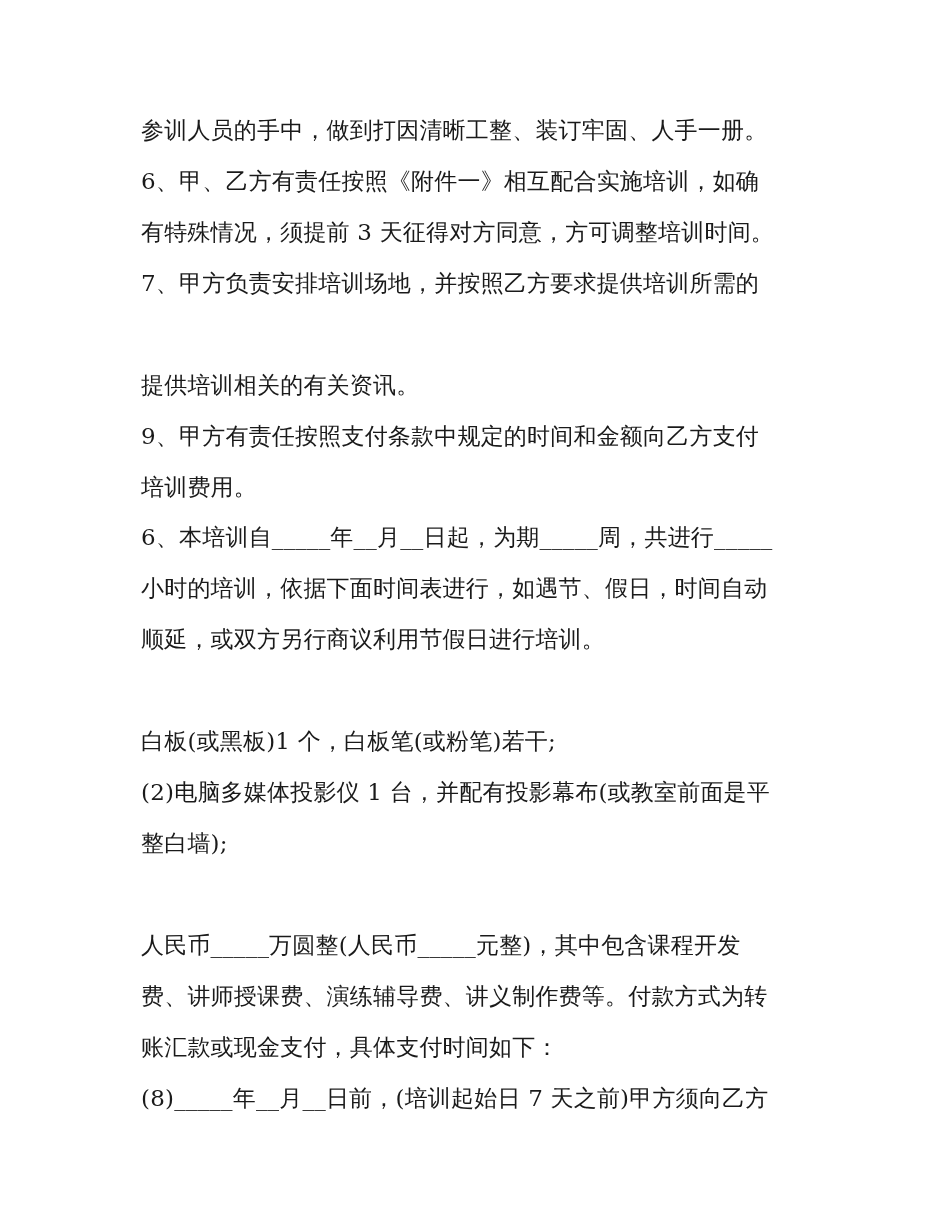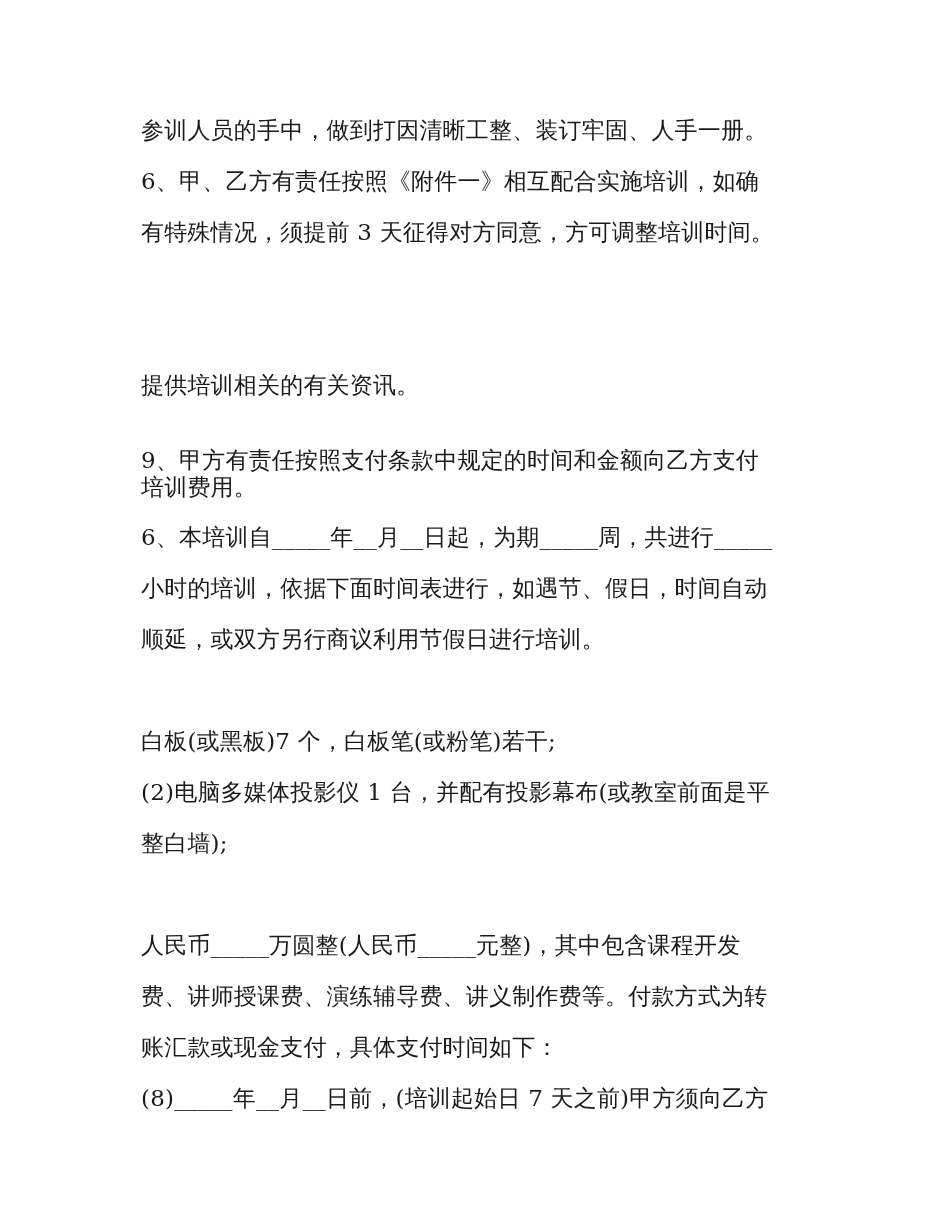--- a/index.html
+++ b/index.html
@@ -23,6 +23,7 @@
   <div class="line" style="top:115px">参训人员的手中，做到打因清晰工整、装订牢固、人手一册。</div>
   <div class="line" style="top:166px">6、甲、乙方有责任按照《附件一》相互配合实施培训，如确</div>
   <div class="line" style="top:217px">有特殊情况，须提前 3 天征得对方同意，方可调整培训时间。</div>
+  <div class="line" style="top:268px">7、甲方负责安排培训场地，并按照乙方要求提供培训所需的</div>
   <div class="line" style="top:370px">提供培训相关的有关资讯。</div>
   <div class="line" style="top:445px">9、甲方有责任按照支付条款中规定的时间和金额向乙方支付</div>
   <div class="line" style="top:472px">培训费用。</div>

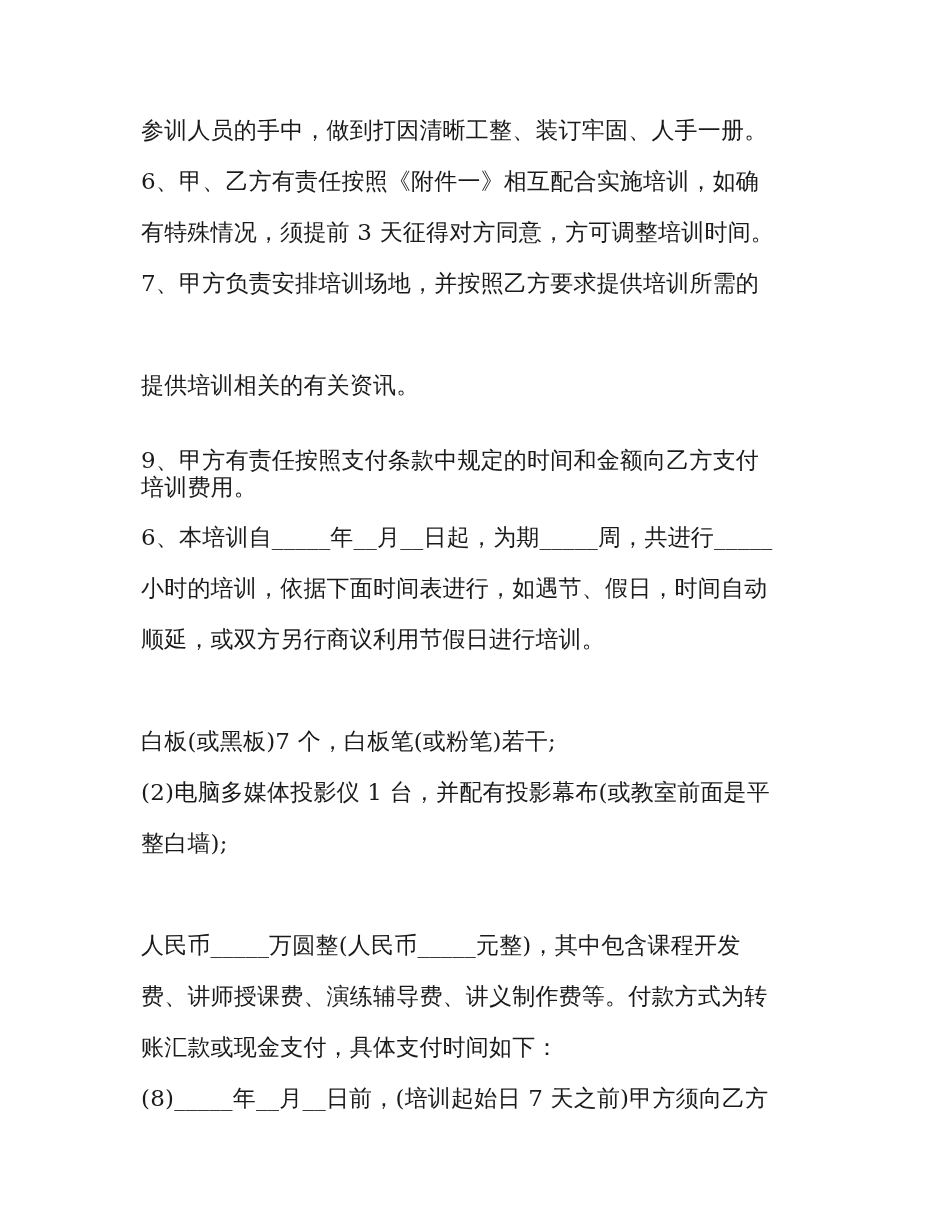--- a/index.html
+++ b/index.html
@@ -25,7 +25,7 @@
   <div class="line" style="top:217px">有特殊情况，须提前 3 天征得对方同意，方可调整培训时间。</div>
   <div class="line" style="top:268px">7、甲方负责安排培训场地，并按照乙方要求提供培训所需的</div>
   <div class="line" style="top:370px">提供培训相关的有关资讯。</div>
-  <div class="line" style="top:445px">9、甲方有责任按照支付条款中规定的时间和金额向乙方支付</div>
+  <div class="line" style="top:421px">9、甲方有责任按照支付条款中规定的时间和金额向乙方支付</div>
   <div class="line" style="top:472px">培训费用。</div>
   <div class="line" style="top:522px">6、本培训自_____年__月__日起，为期_____周，共进行_____</div>
   <div class="line" style="top:573px">小时的培训，依据下面时间表进行，如遇节、假日，时间自动</div>

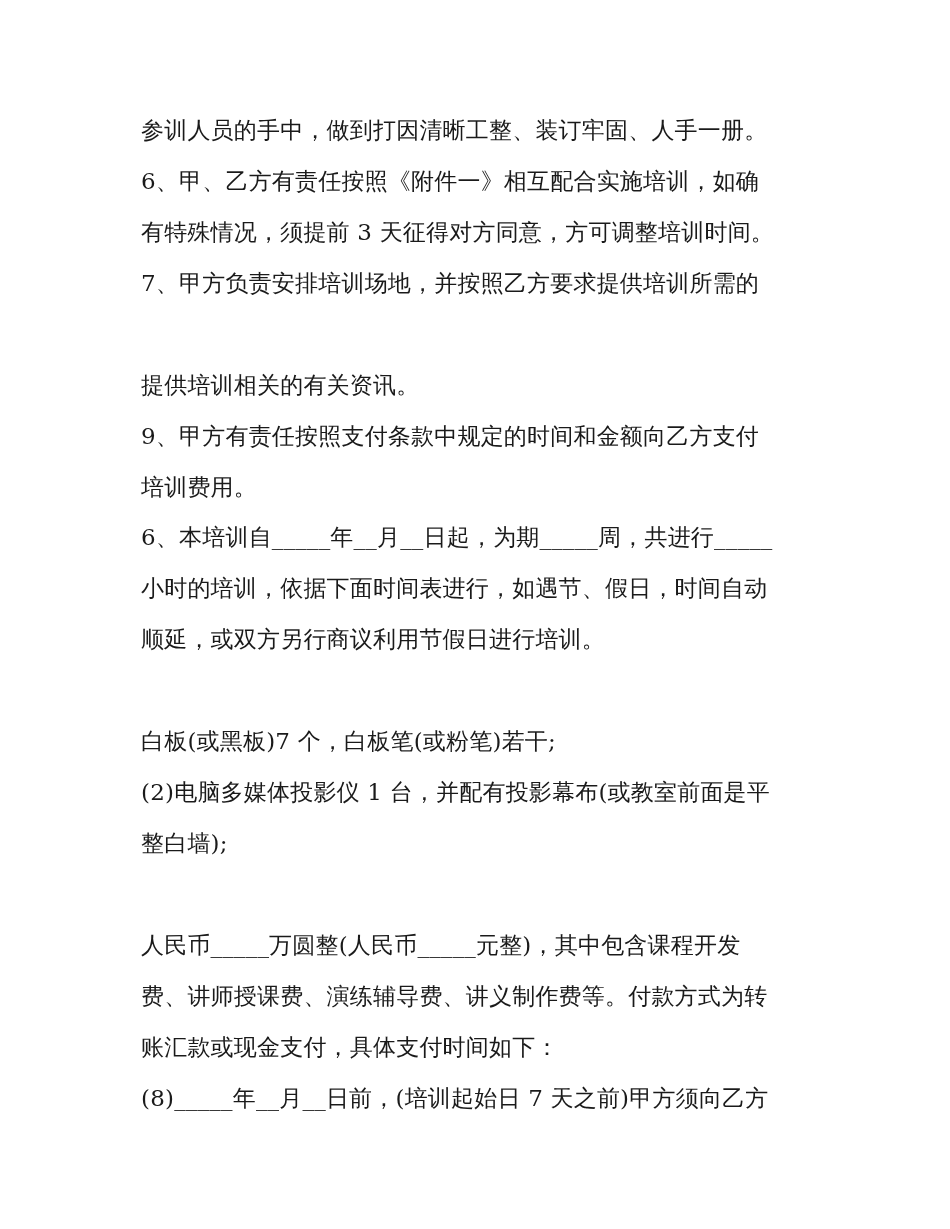--- a/index.html
+++ b/index.html
@@ -30,7 +30,7 @@
   <div class="line" style="top:522px">6、本培训自_____年__月__日起，为期_____周，共进行_____</div>
   <div class="line" style="top:573px">小时的培训，依据下面时间表进行，如遇节、假日，时间自动</div>
   <div class="line" style="top:624px">顺延，或双方另行商议利用节假日进行培训。</div>
-  <div class="line" style="top:726px">白板(或黑板)7 个，白板笔(或粉笔)若干;</div>
+  <div class="line" style="top:726px">白板(或黑板)1 个，白板笔(或粉笔)若干;</div>
   <div class="line" style="top:777px">(2)电脑多媒体投影仪 1 台，并配有投影幕布(或教室前面是平</div>
   <div class="line" style="top:828px">整白墙);</div>
   <div class="line" style="top:930px">人民币_____万圆整(人民币_____元整)，其中包含课程开发</div>

